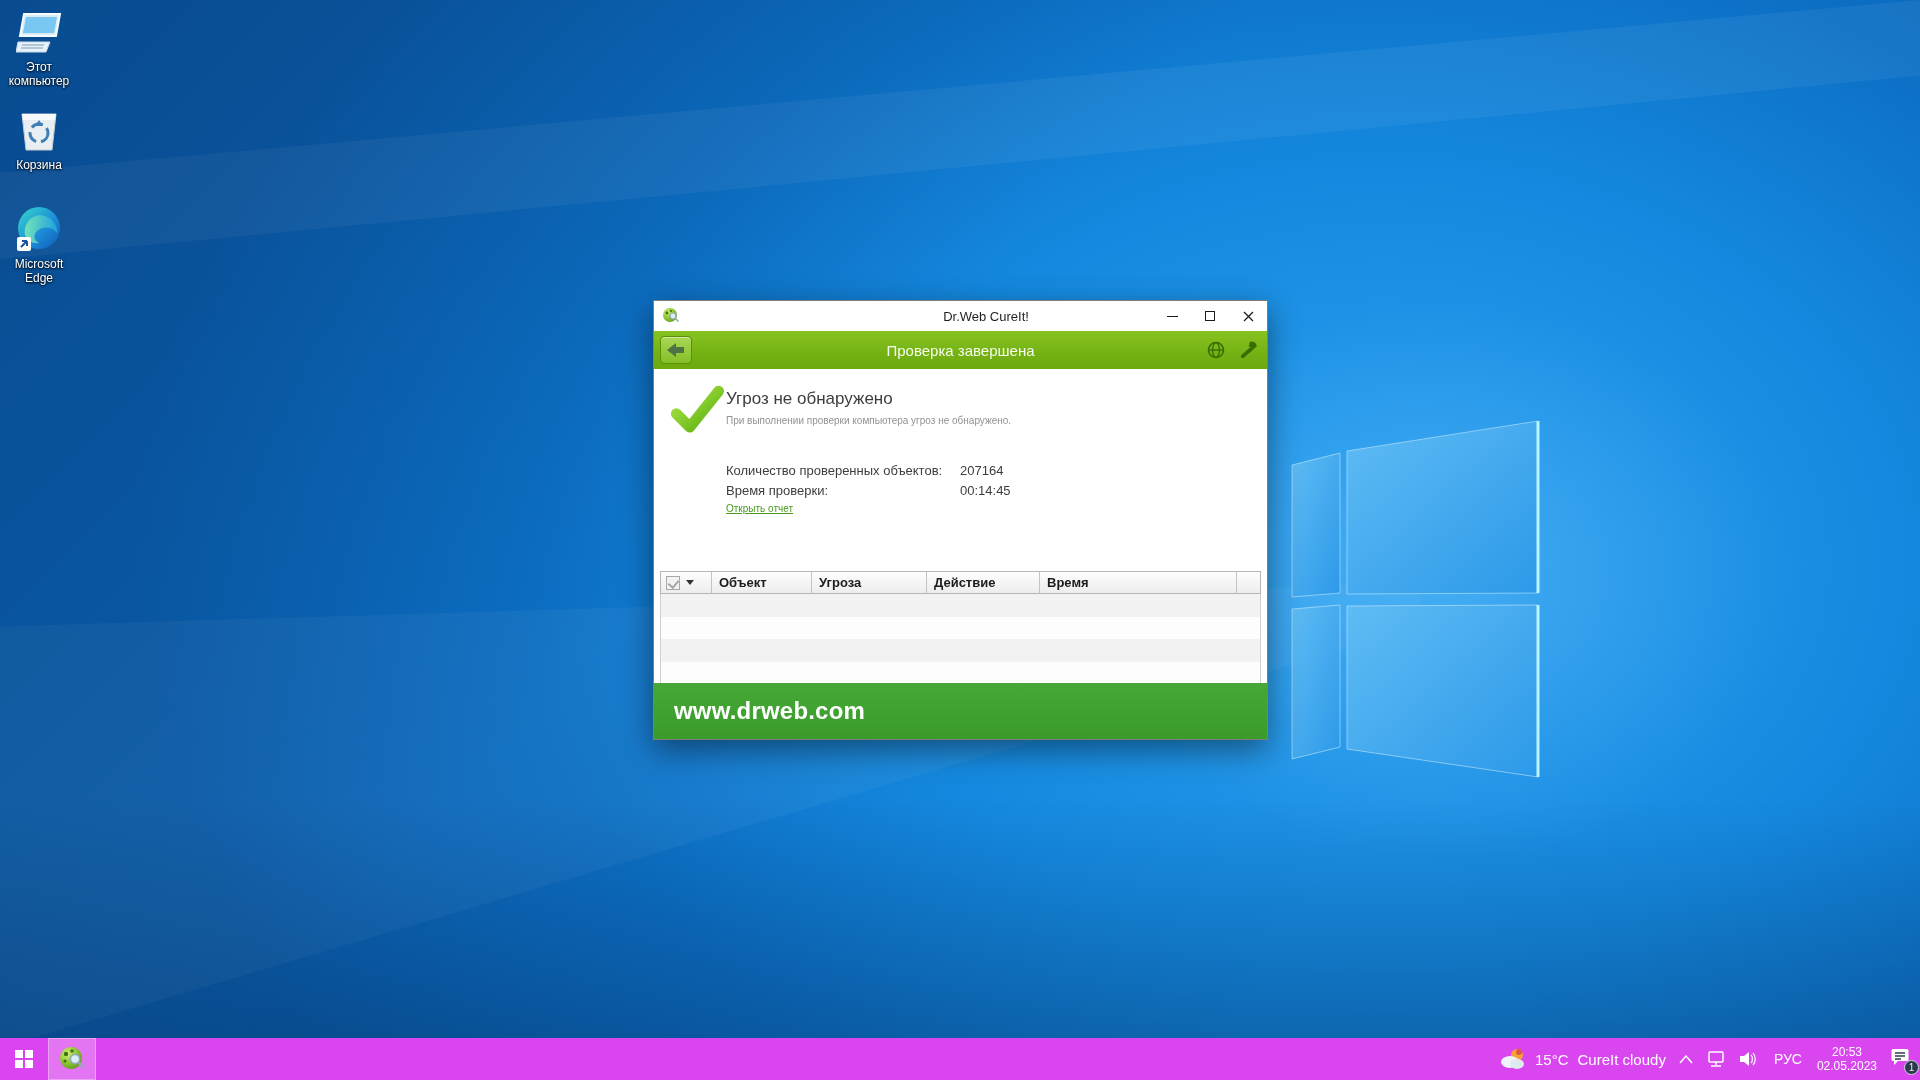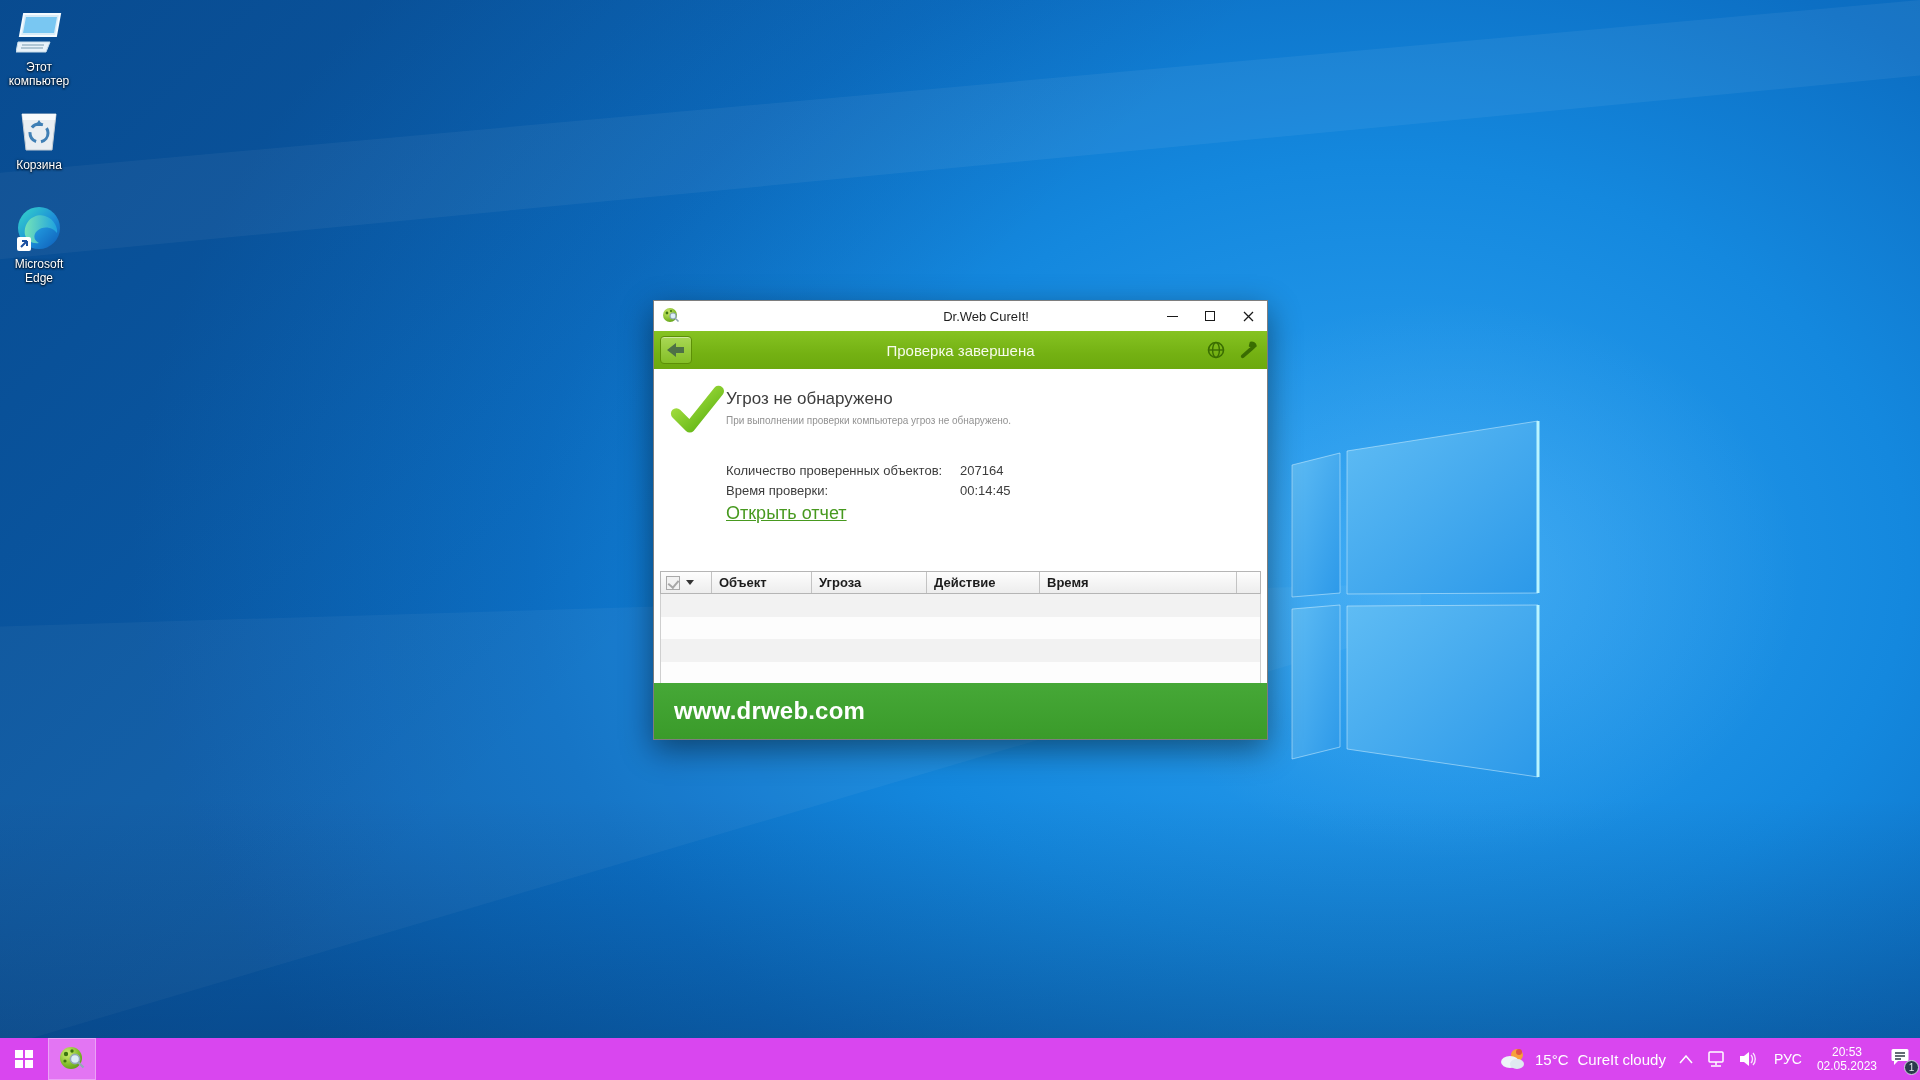--- a/index.html
+++ b/index.html
@@ -53,7 +53,7 @@
   .res-sub  { position:absolute; left:72px; top:46px; font-size:10px; color:#929292; }
   .stat-row { position:absolute; left:72px; right:20px; height:18px; font-size:13px; color:#3d3d3d; }
   .stat-row .val { position:absolute; left:234px; top:0; }
-  .report-link { position:absolute; left:72px; top:134px; font-size:18px; color:#47991f;
+  .report-link { position:absolute; left:72px; top:134px; font-size:10px; color:#47991f;
                  text-decoration:underline; cursor:pointer; }
 
   .table { position:absolute; left:6px; right:6px; top:270px; height:113px; }

